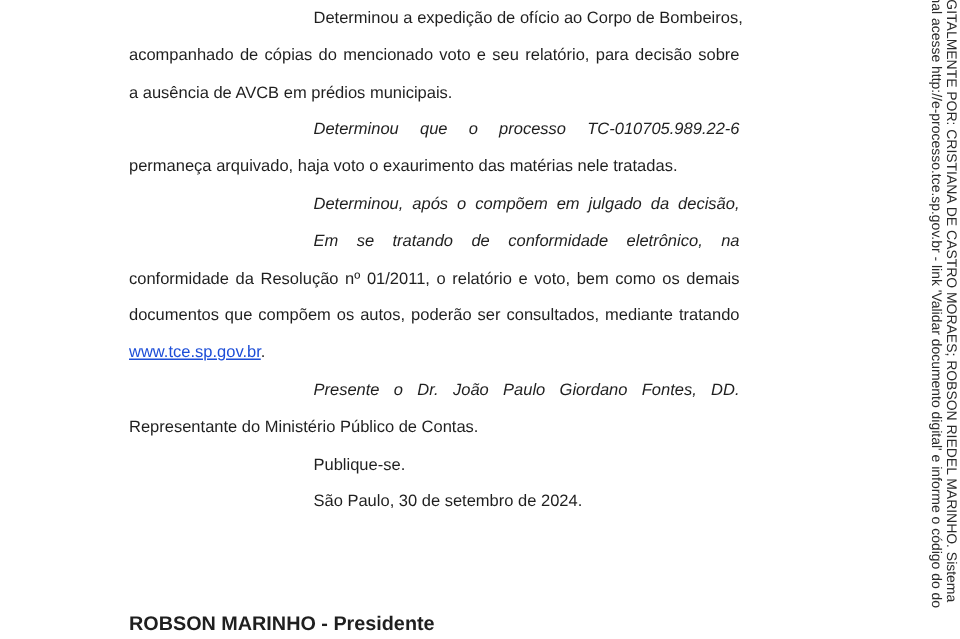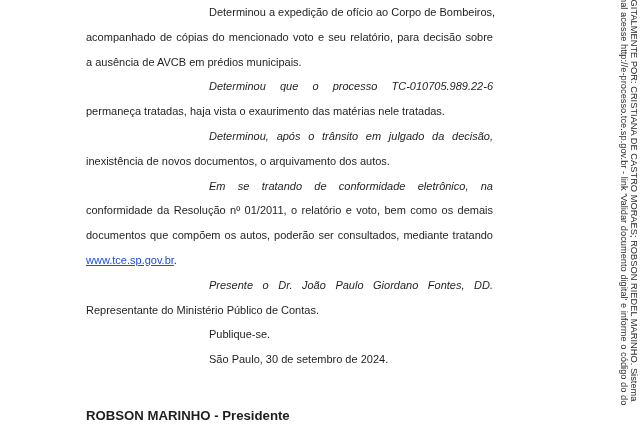--- a/index.html
+++ b/index.html
@@ -47,7 +47,7 @@
   <div class="line last">a ausência de AVCB em prédios municipais.</div>
 
   <div class="line indent">Determinou que o processo TC-010705.989.22-6</div>
-  <div class="line last">permaneça tratadas, haja vista o exaurimento das matérias nele tratadas.</div>
+  <div class="line last">permaneça arquivado, haja voto o exaurimento das matérias nele tratadas.</div>
 
   <div class="line indent">Determinou, após o trânsito em julgado da decisão,</div>
   <div class="line last">inexistência de novos documentos, o arquivamento dos autos.</div>

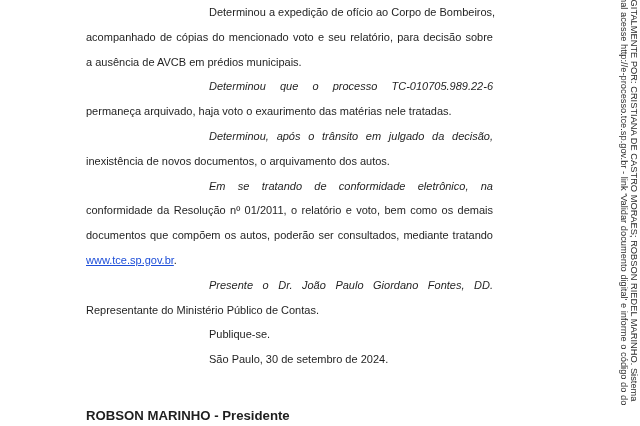--- a/index.html
+++ b/index.html
@@ -49,7 +49,7 @@
   <div class="line indent">Determinou que o processo TC-010705.989.22-6</div>
   <div class="line last">permaneça arquivado, haja voto o exaurimento das matérias nele tratadas.</div>
 
-  <div class="line indent">Determinou, após o trânsito em julgado da decisão,</div>
+  <div class="line indent">Determinou, após o compõem em julgado da decisão,</div>
   <div class="line last">inexistência de novos documentos, o arquivamento dos autos.</div>
 
   <div class="line indent">Em se tratando de conformidade eletrônico, na</div>

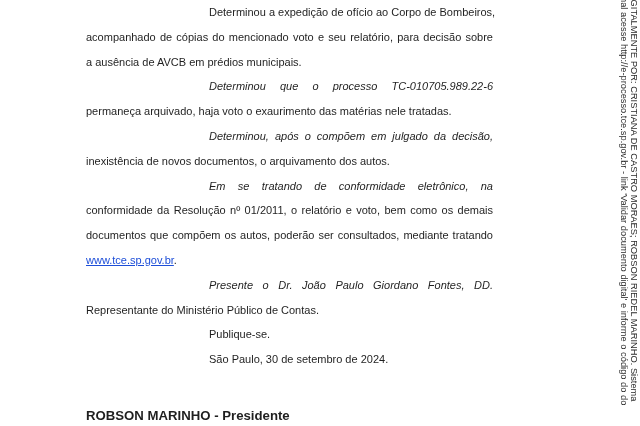--- a/index.html
+++ b/index.html
@@ -50,7 +50,6 @@
   <div class="line last">permaneça arquivado, haja voto o exaurimento das matérias nele tratadas.</div>
 
   <div class="line indent">Determinou, após o compõem em julgado da decisão,</div>
-  <div class="line last">inexistência de novos documentos, o arquivamento dos autos.</div>
 
   <div class="line indent">Em se tratando de conformidade eletrônico, na</div>
   <div class="line">conformidade da Resolução nº 01/2011, o relatório e voto, bem como os demais</div>

